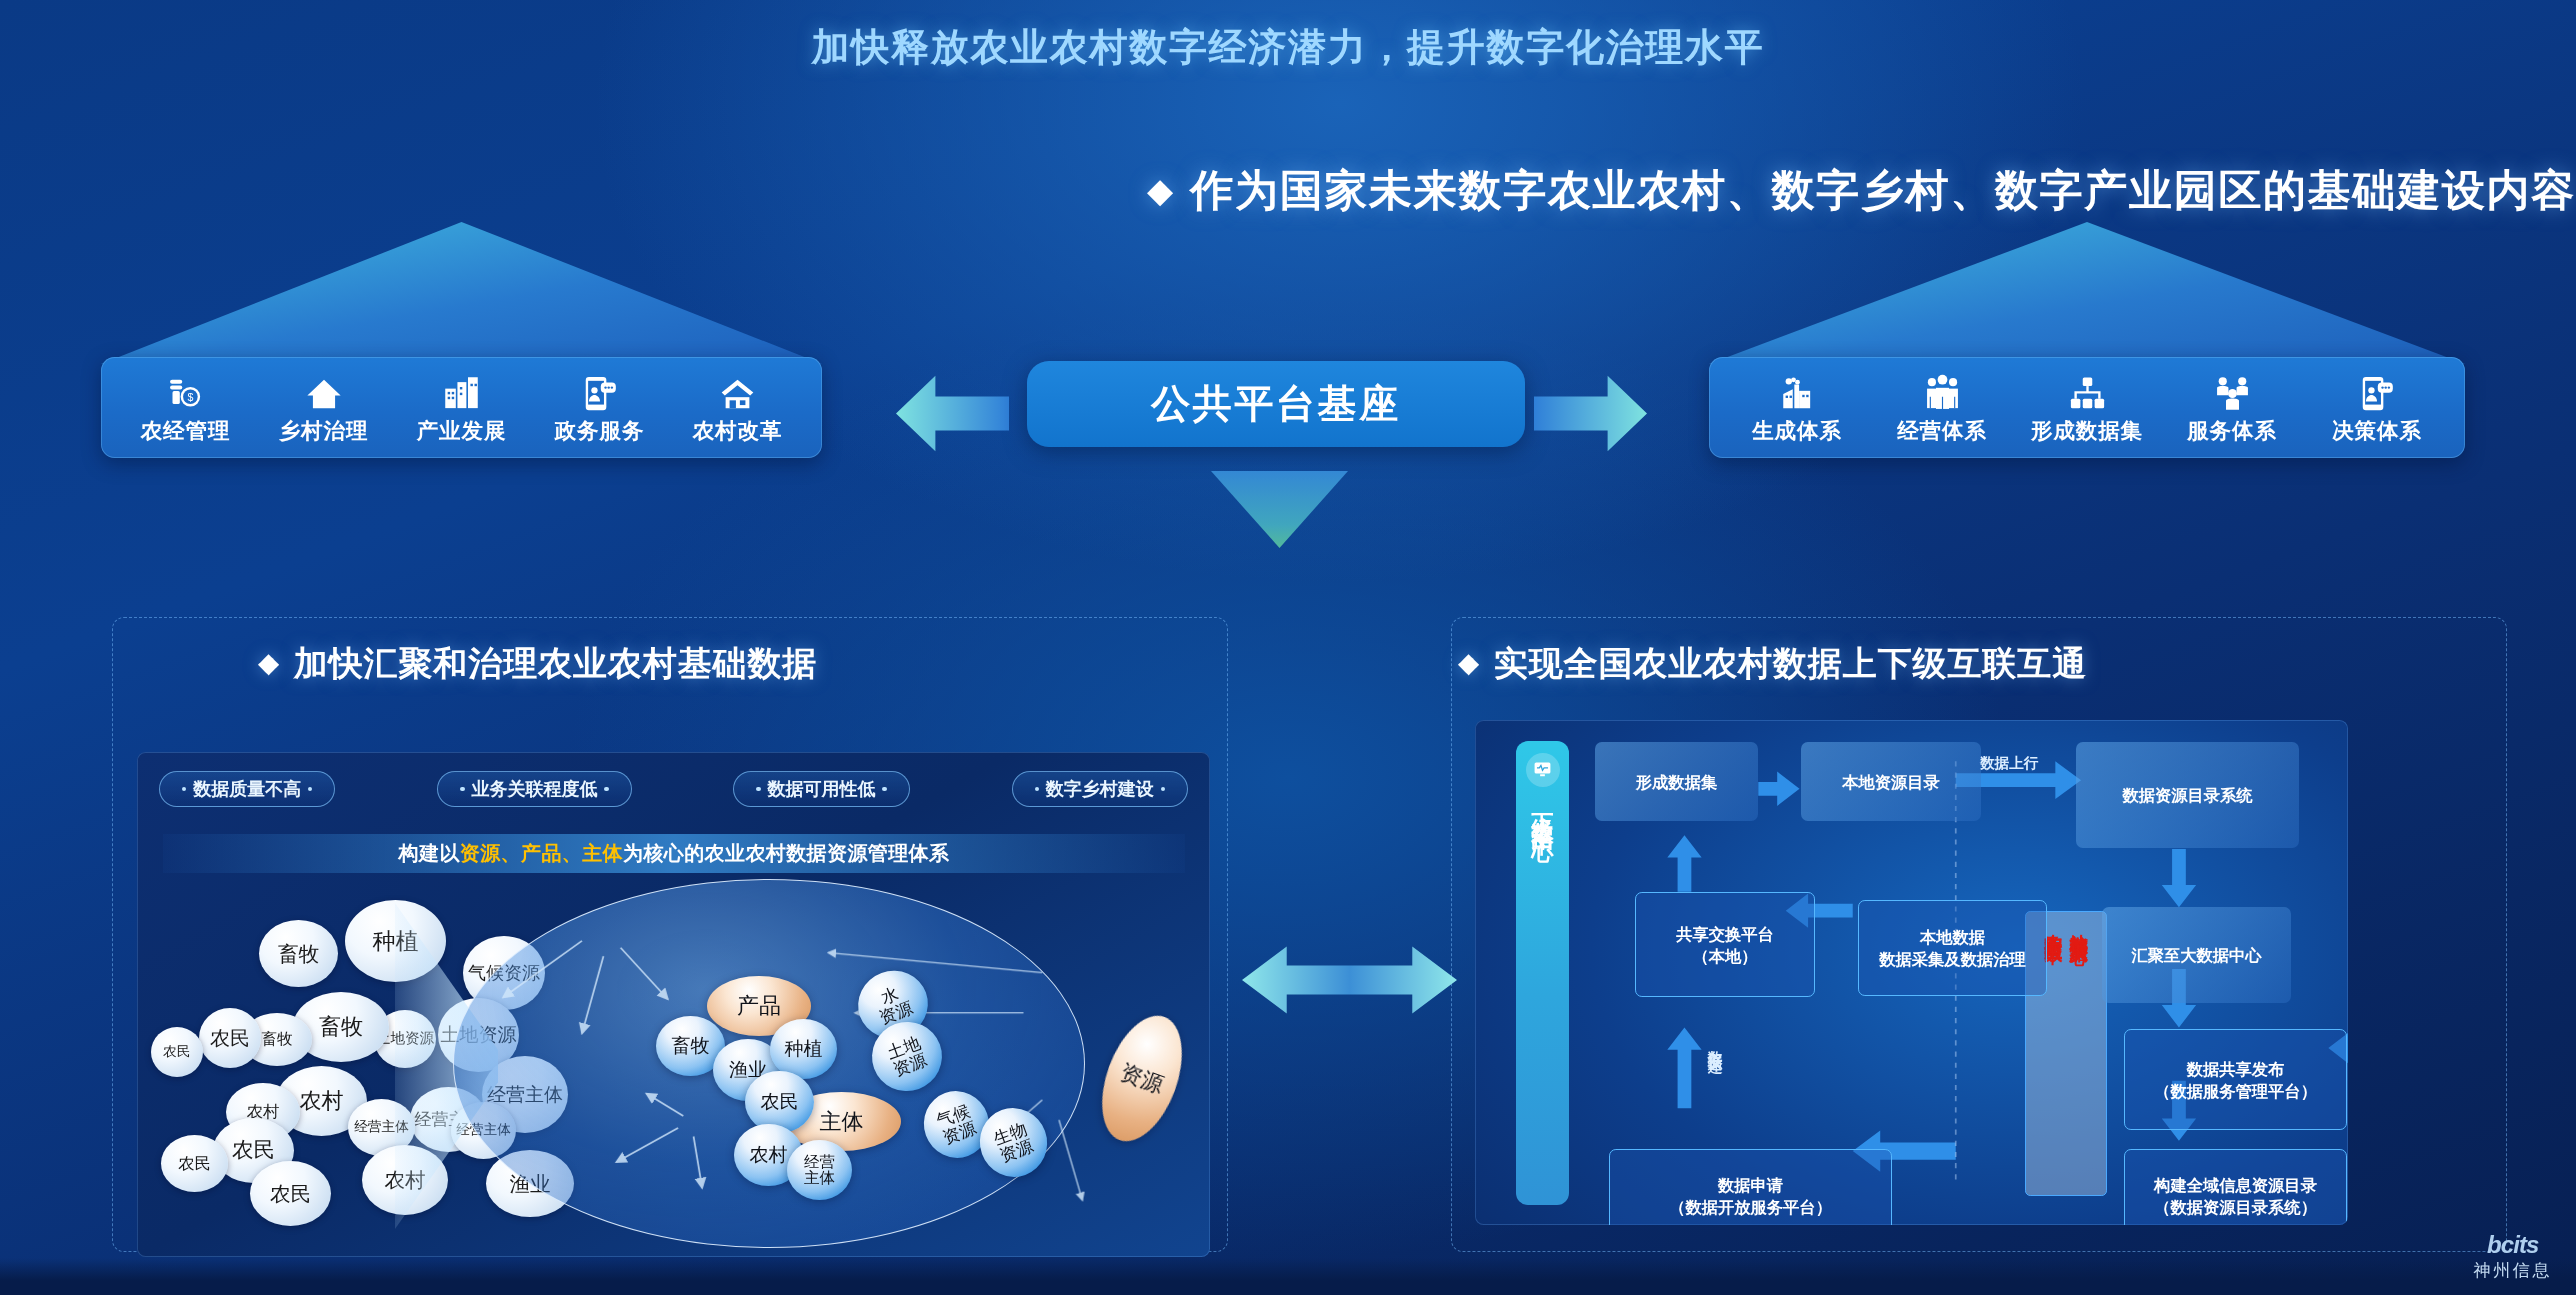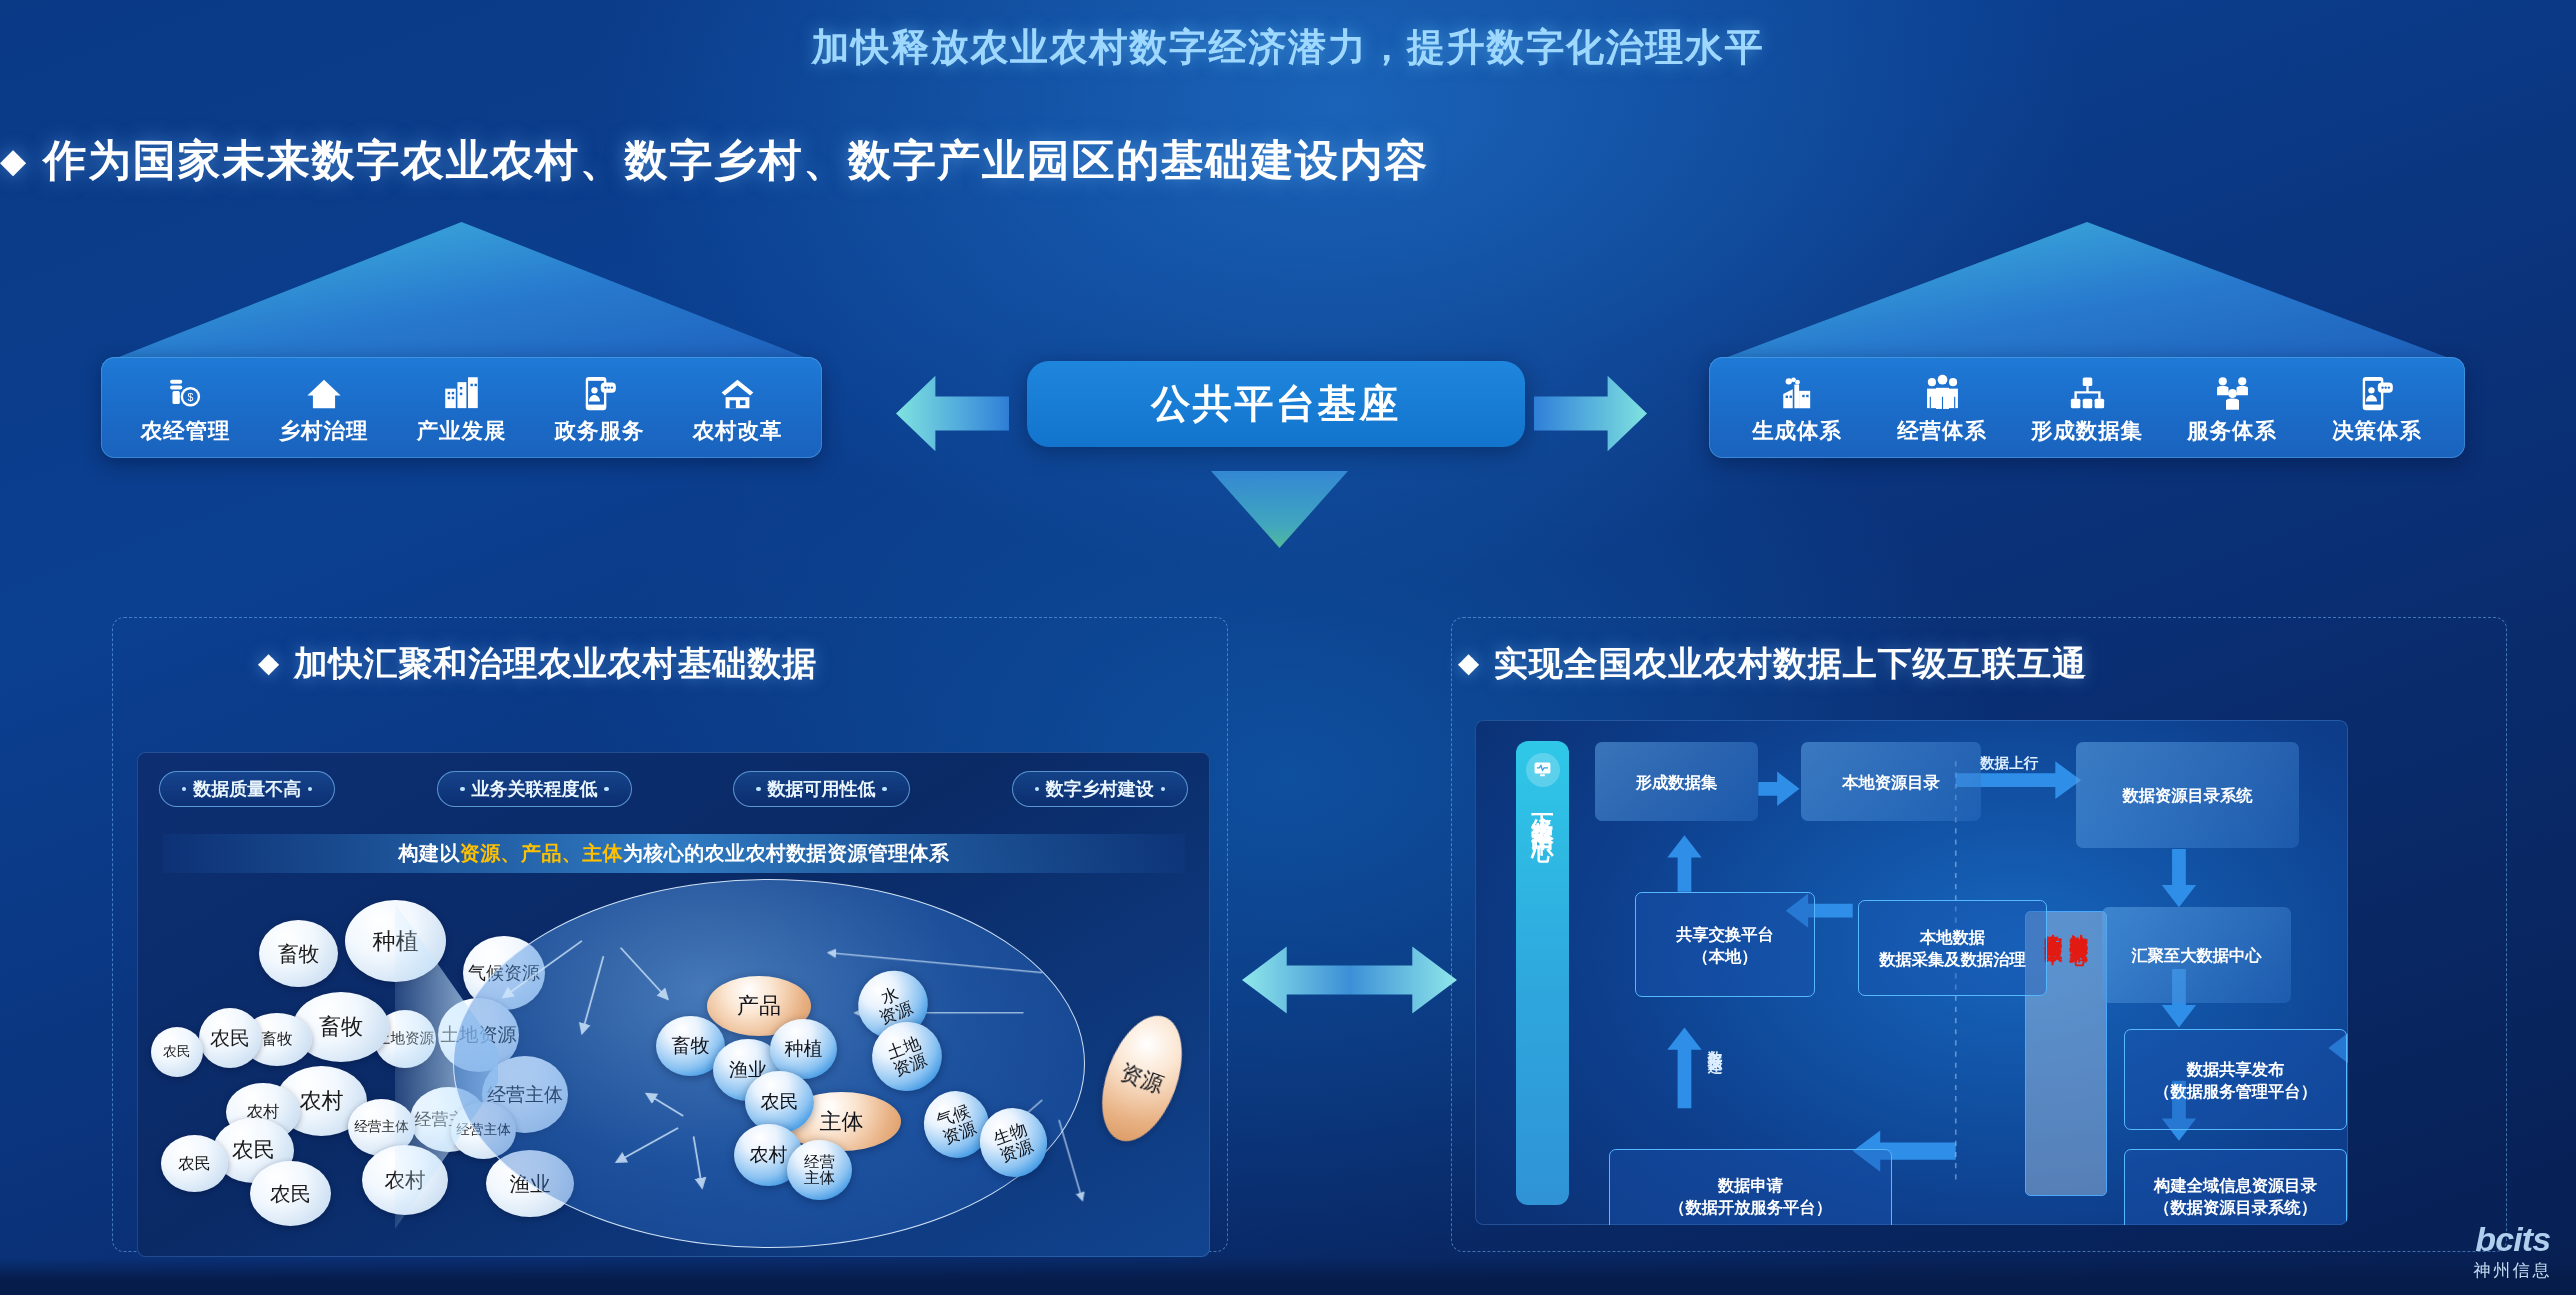--- a/index.html
+++ b/index.html
@@ -21,7 +21,7 @@
     color:#9fd8ff; text-shadow:0 0 15.5px rgba(110,200,255,.55);
   }
   .sub-title{
-    position:absolute; left:0; right:0; top:132px; text-align:left;
+    position:absolute; left:0; right:0; top:162px; text-align:right;
     font-size:43px; font-weight:bold; letter-spacing:1.7px; color:#ffffff;
     text-shadow:0 0 19px rgba(120,190,255,.55);
   }

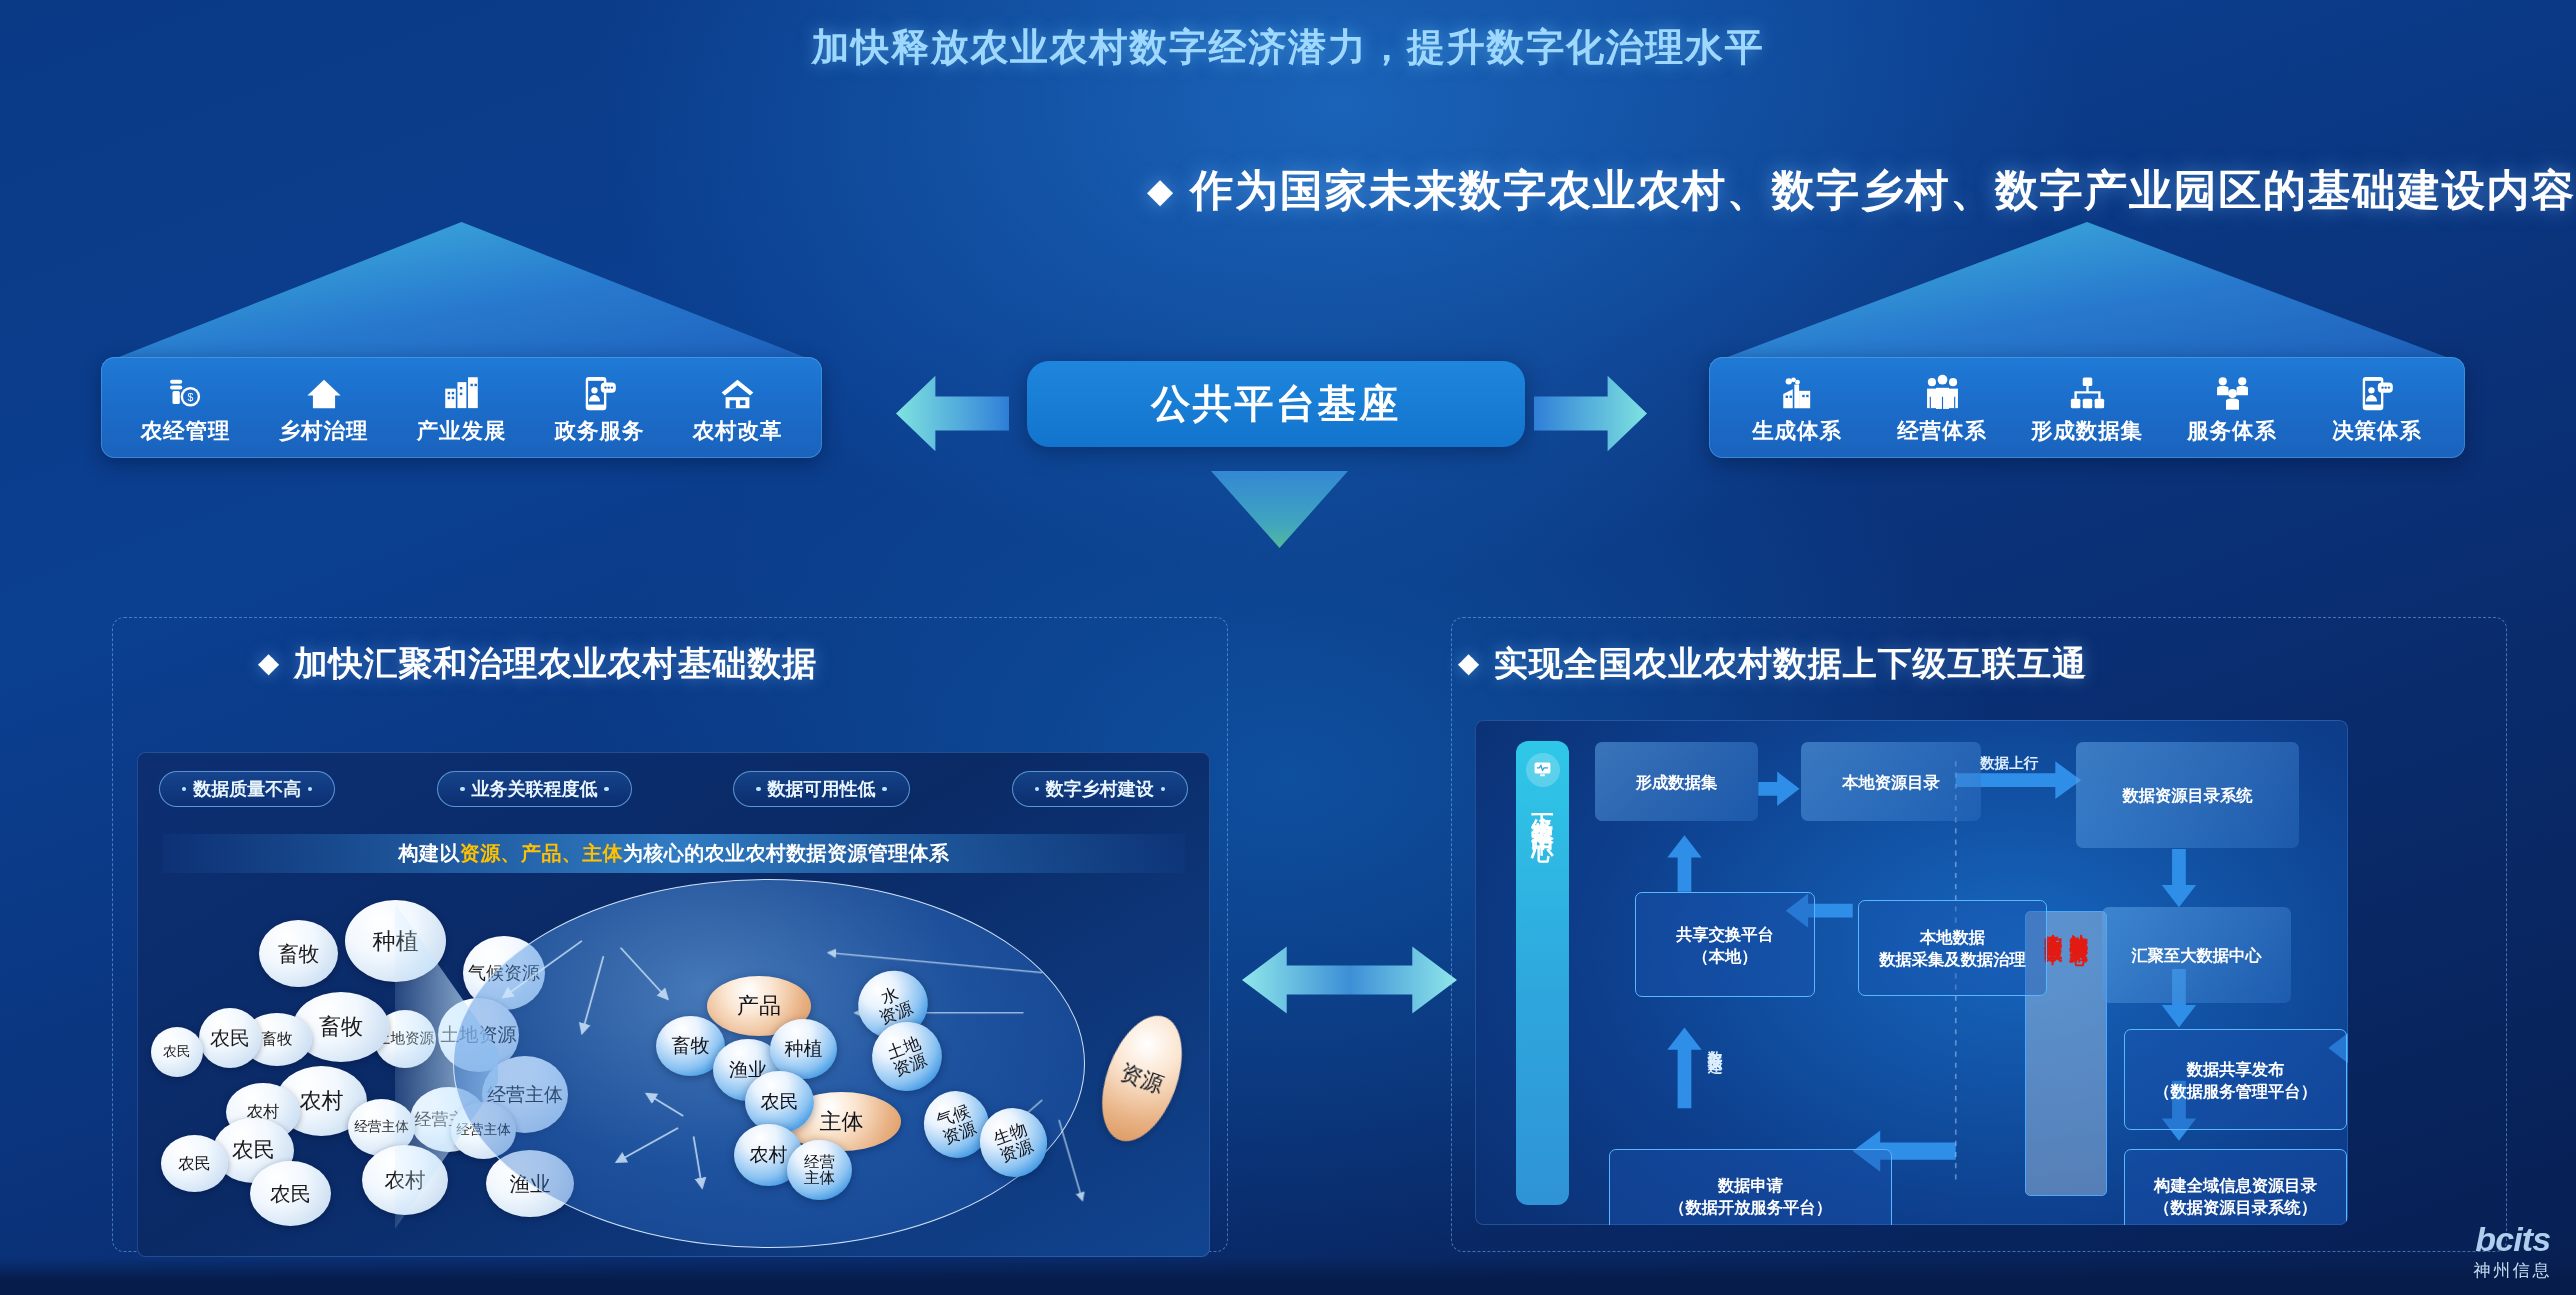--- a/index.html
+++ b/index.html
@@ -186,7 +186,7 @@
   .dbl-arrow{ position:absolute; left:1242px; top:943px; width:215px; height:74px; }
 
   .logo{ position:absolute; right:24px; bottom:13.7px; text-align:center; opacity:.95;}
-  .logo .mark{ font-size:34px; font-weight:bold; color:#b9d9f7; letter-spacing:-0.9px; font-style:italic;}
+  .logo .mark{ font-size:24px; font-weight:bold; color:#b9d9f7; letter-spacing:-0.9px; font-style:italic;}
   .logo .cn{ font-size:17px; color:#cfe6fb; letter-spacing:2.6px; }
   .bot-strip{ position:absolute; left:0; right:0; bottom:0; height:38px;
     background:linear-gradient(180deg,rgba(6,28,74,0),#061c4a 60%);}

